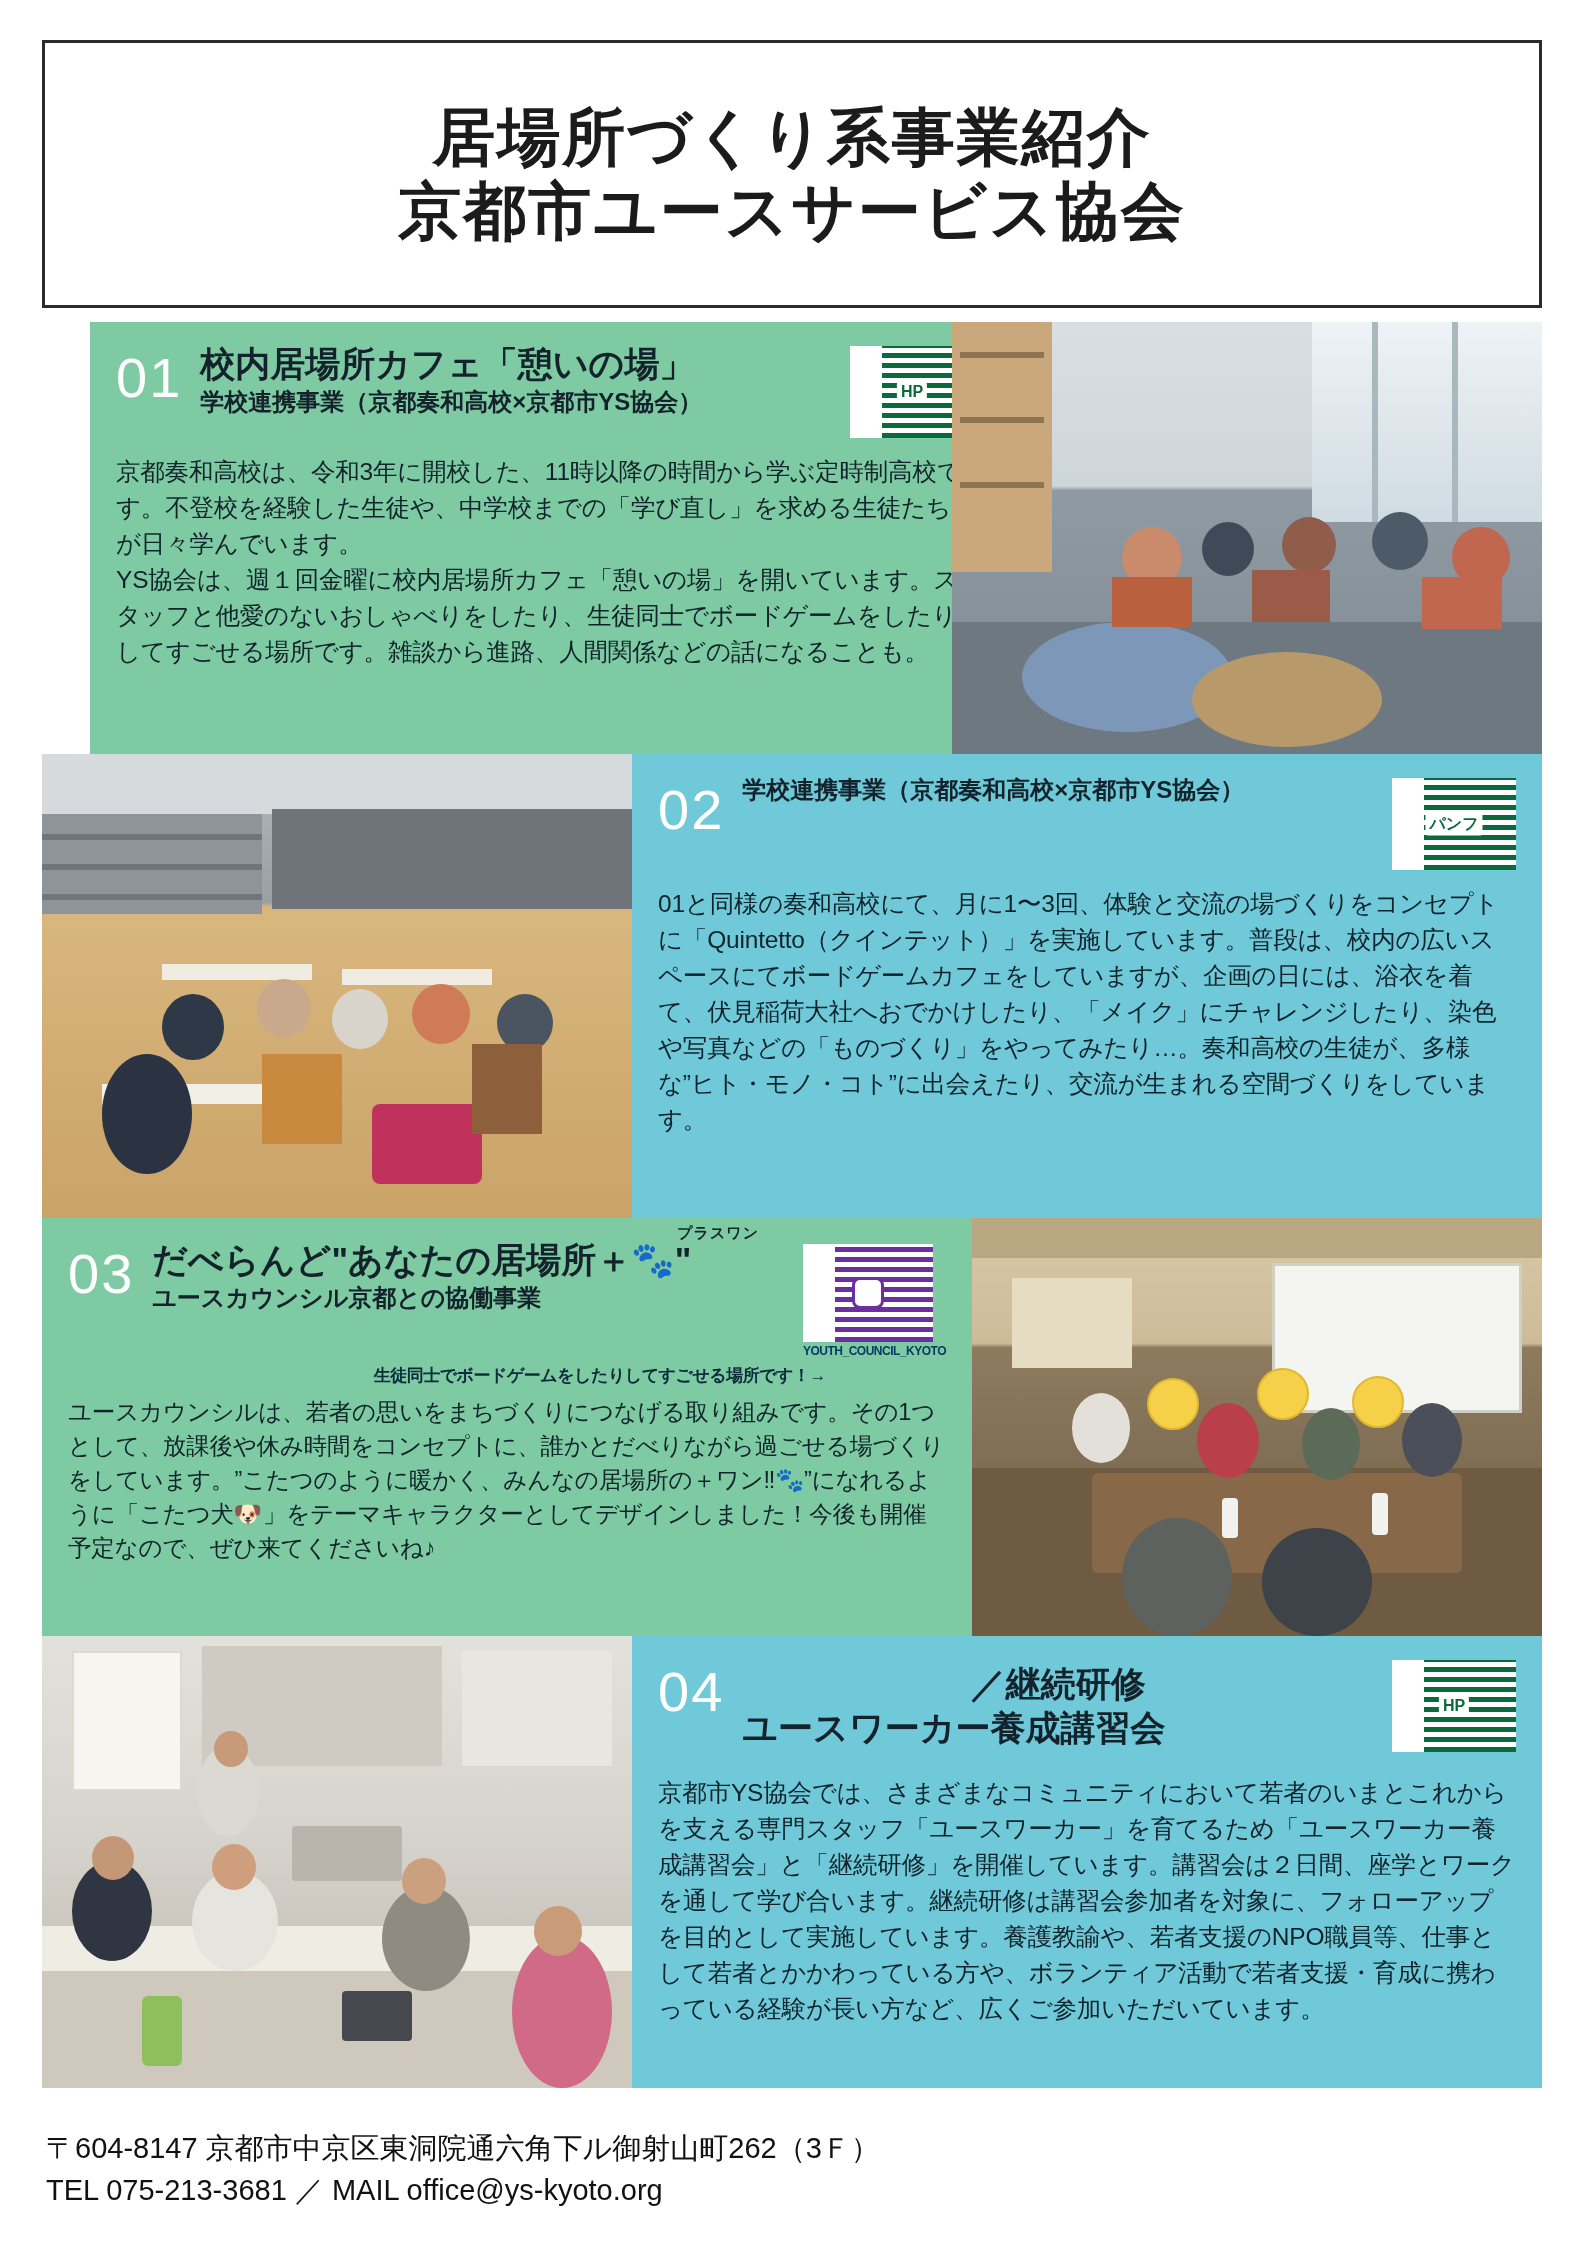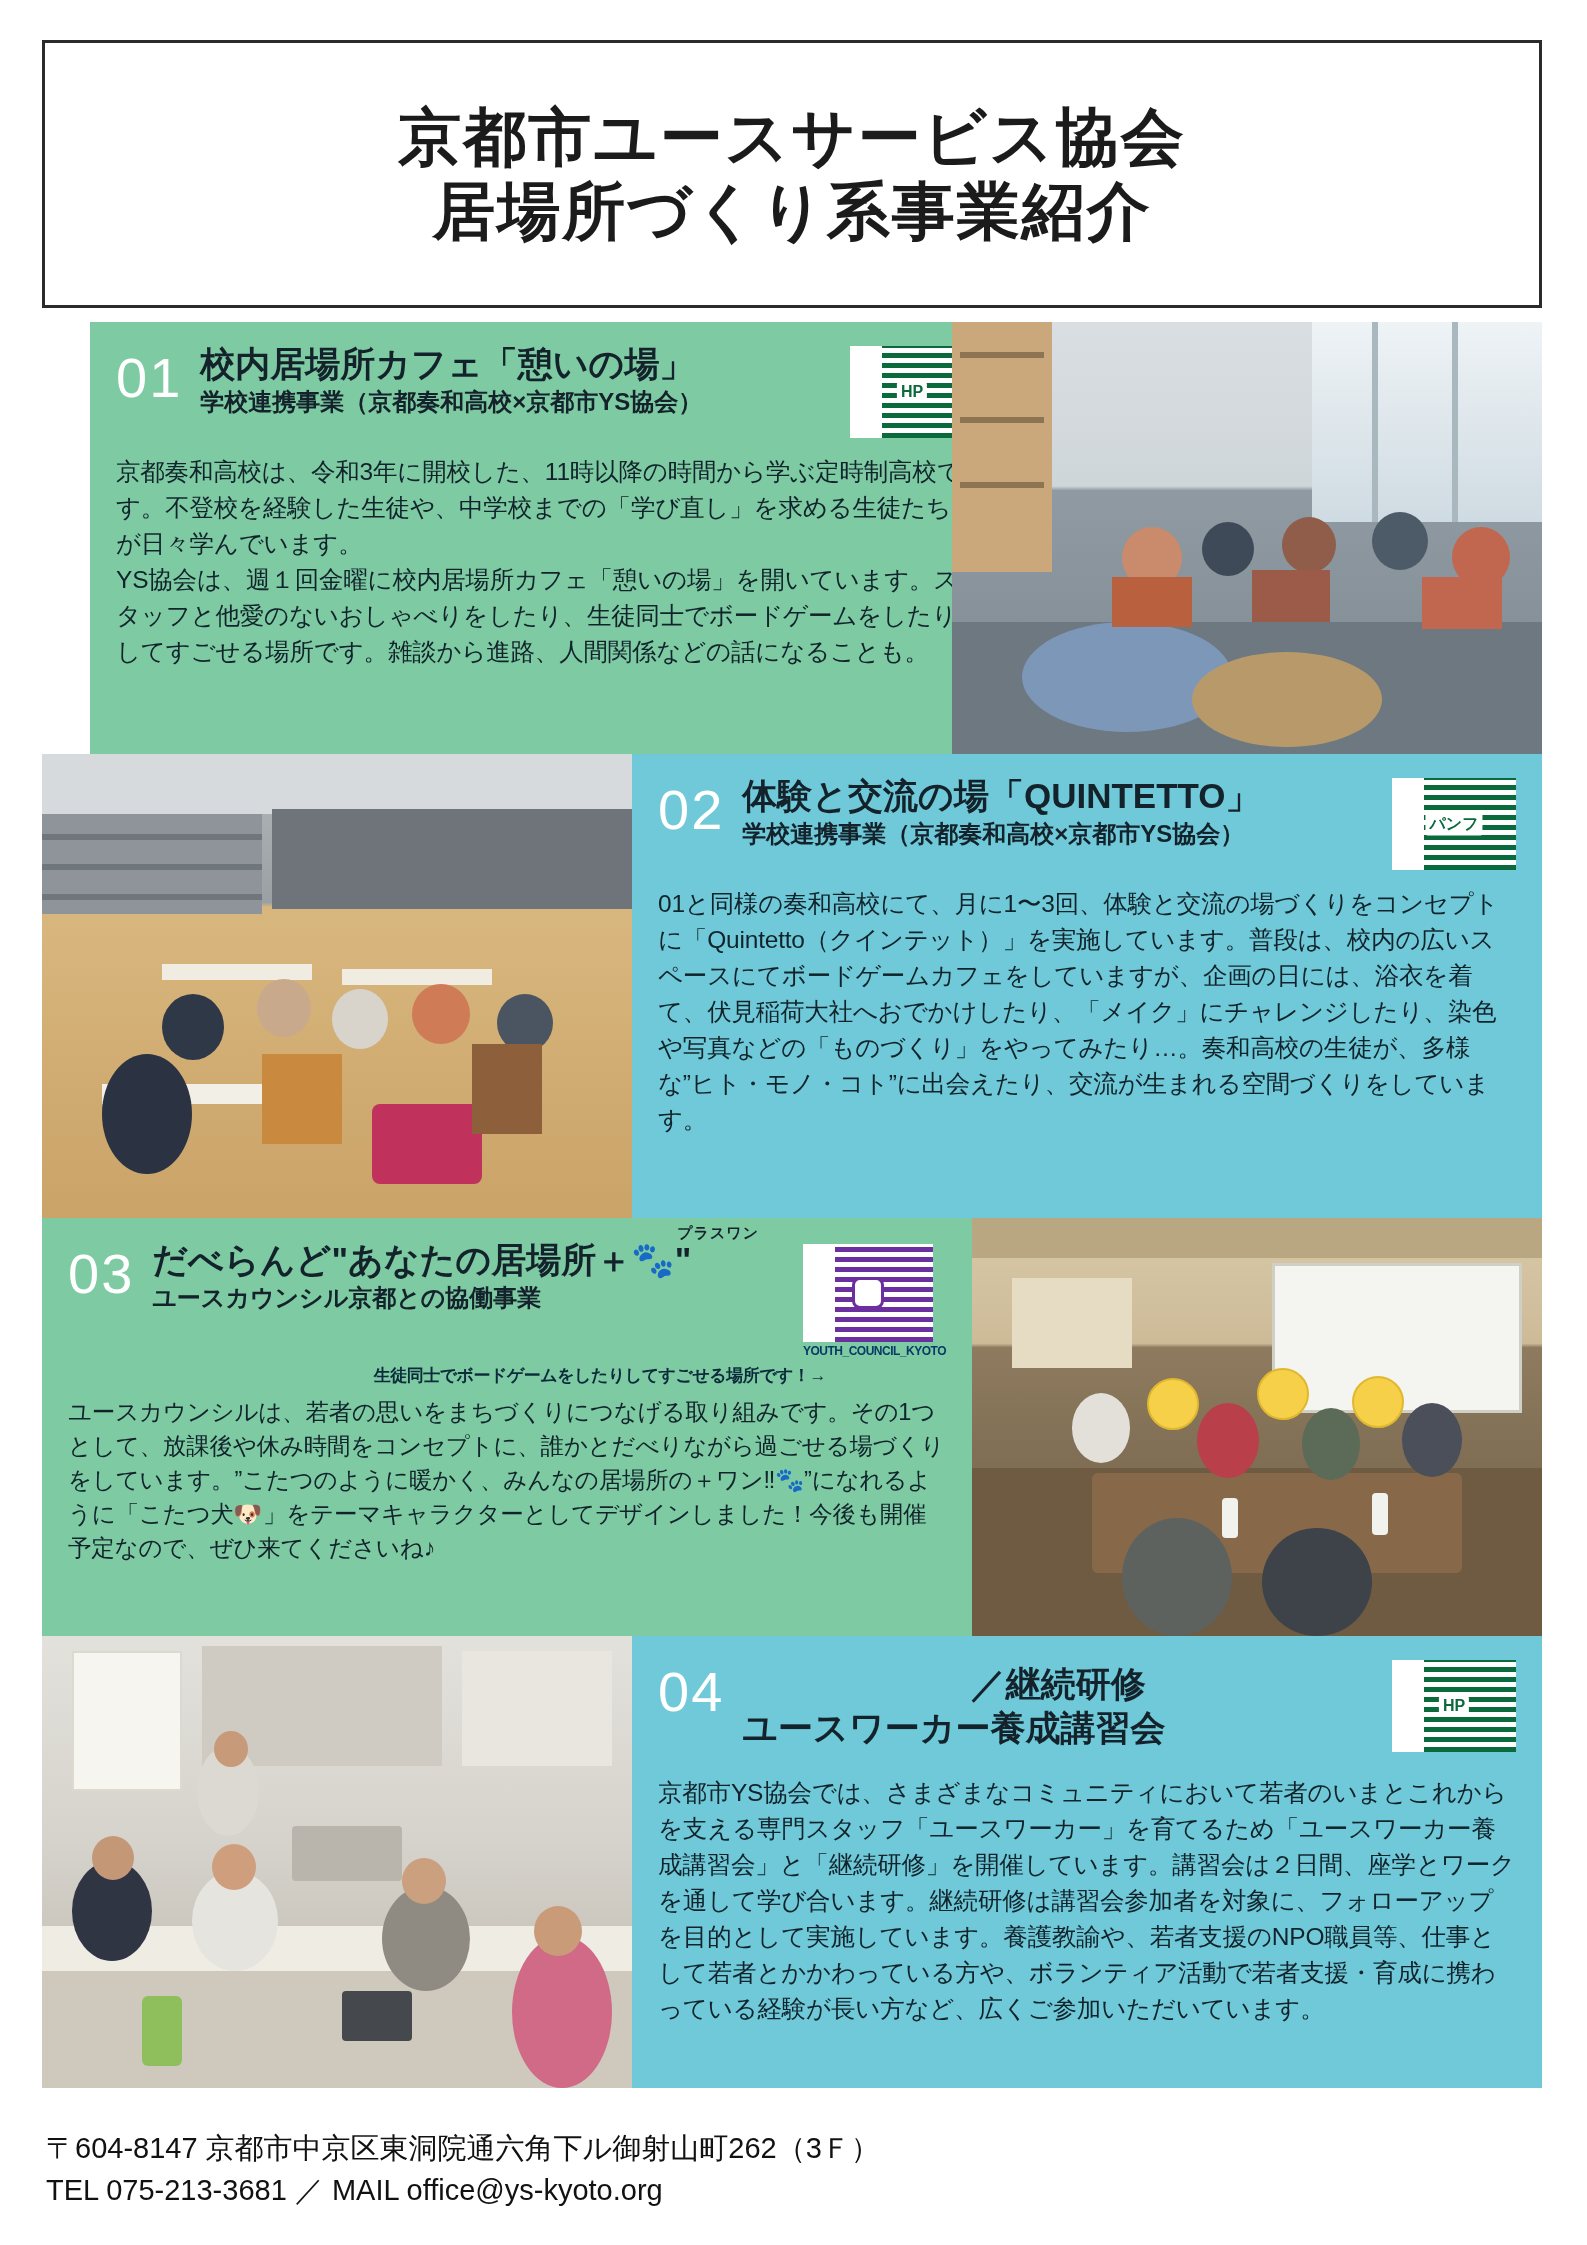--- a/index.html
+++ b/index.html
@@ -187,8 +187,8 @@
 <div class="page">
 
   <div class="title-box">
+    <div class="title-line">居場所づくり系事業紹介</div>
     <div class="title-line">京都市ユースサービス協会</div>
-    <div class="title-line">居場所づくり系事業紹介</div>
   </div>
 
   <div class="section" style="left:42px; top:322px; width:1500px; height:432px;">

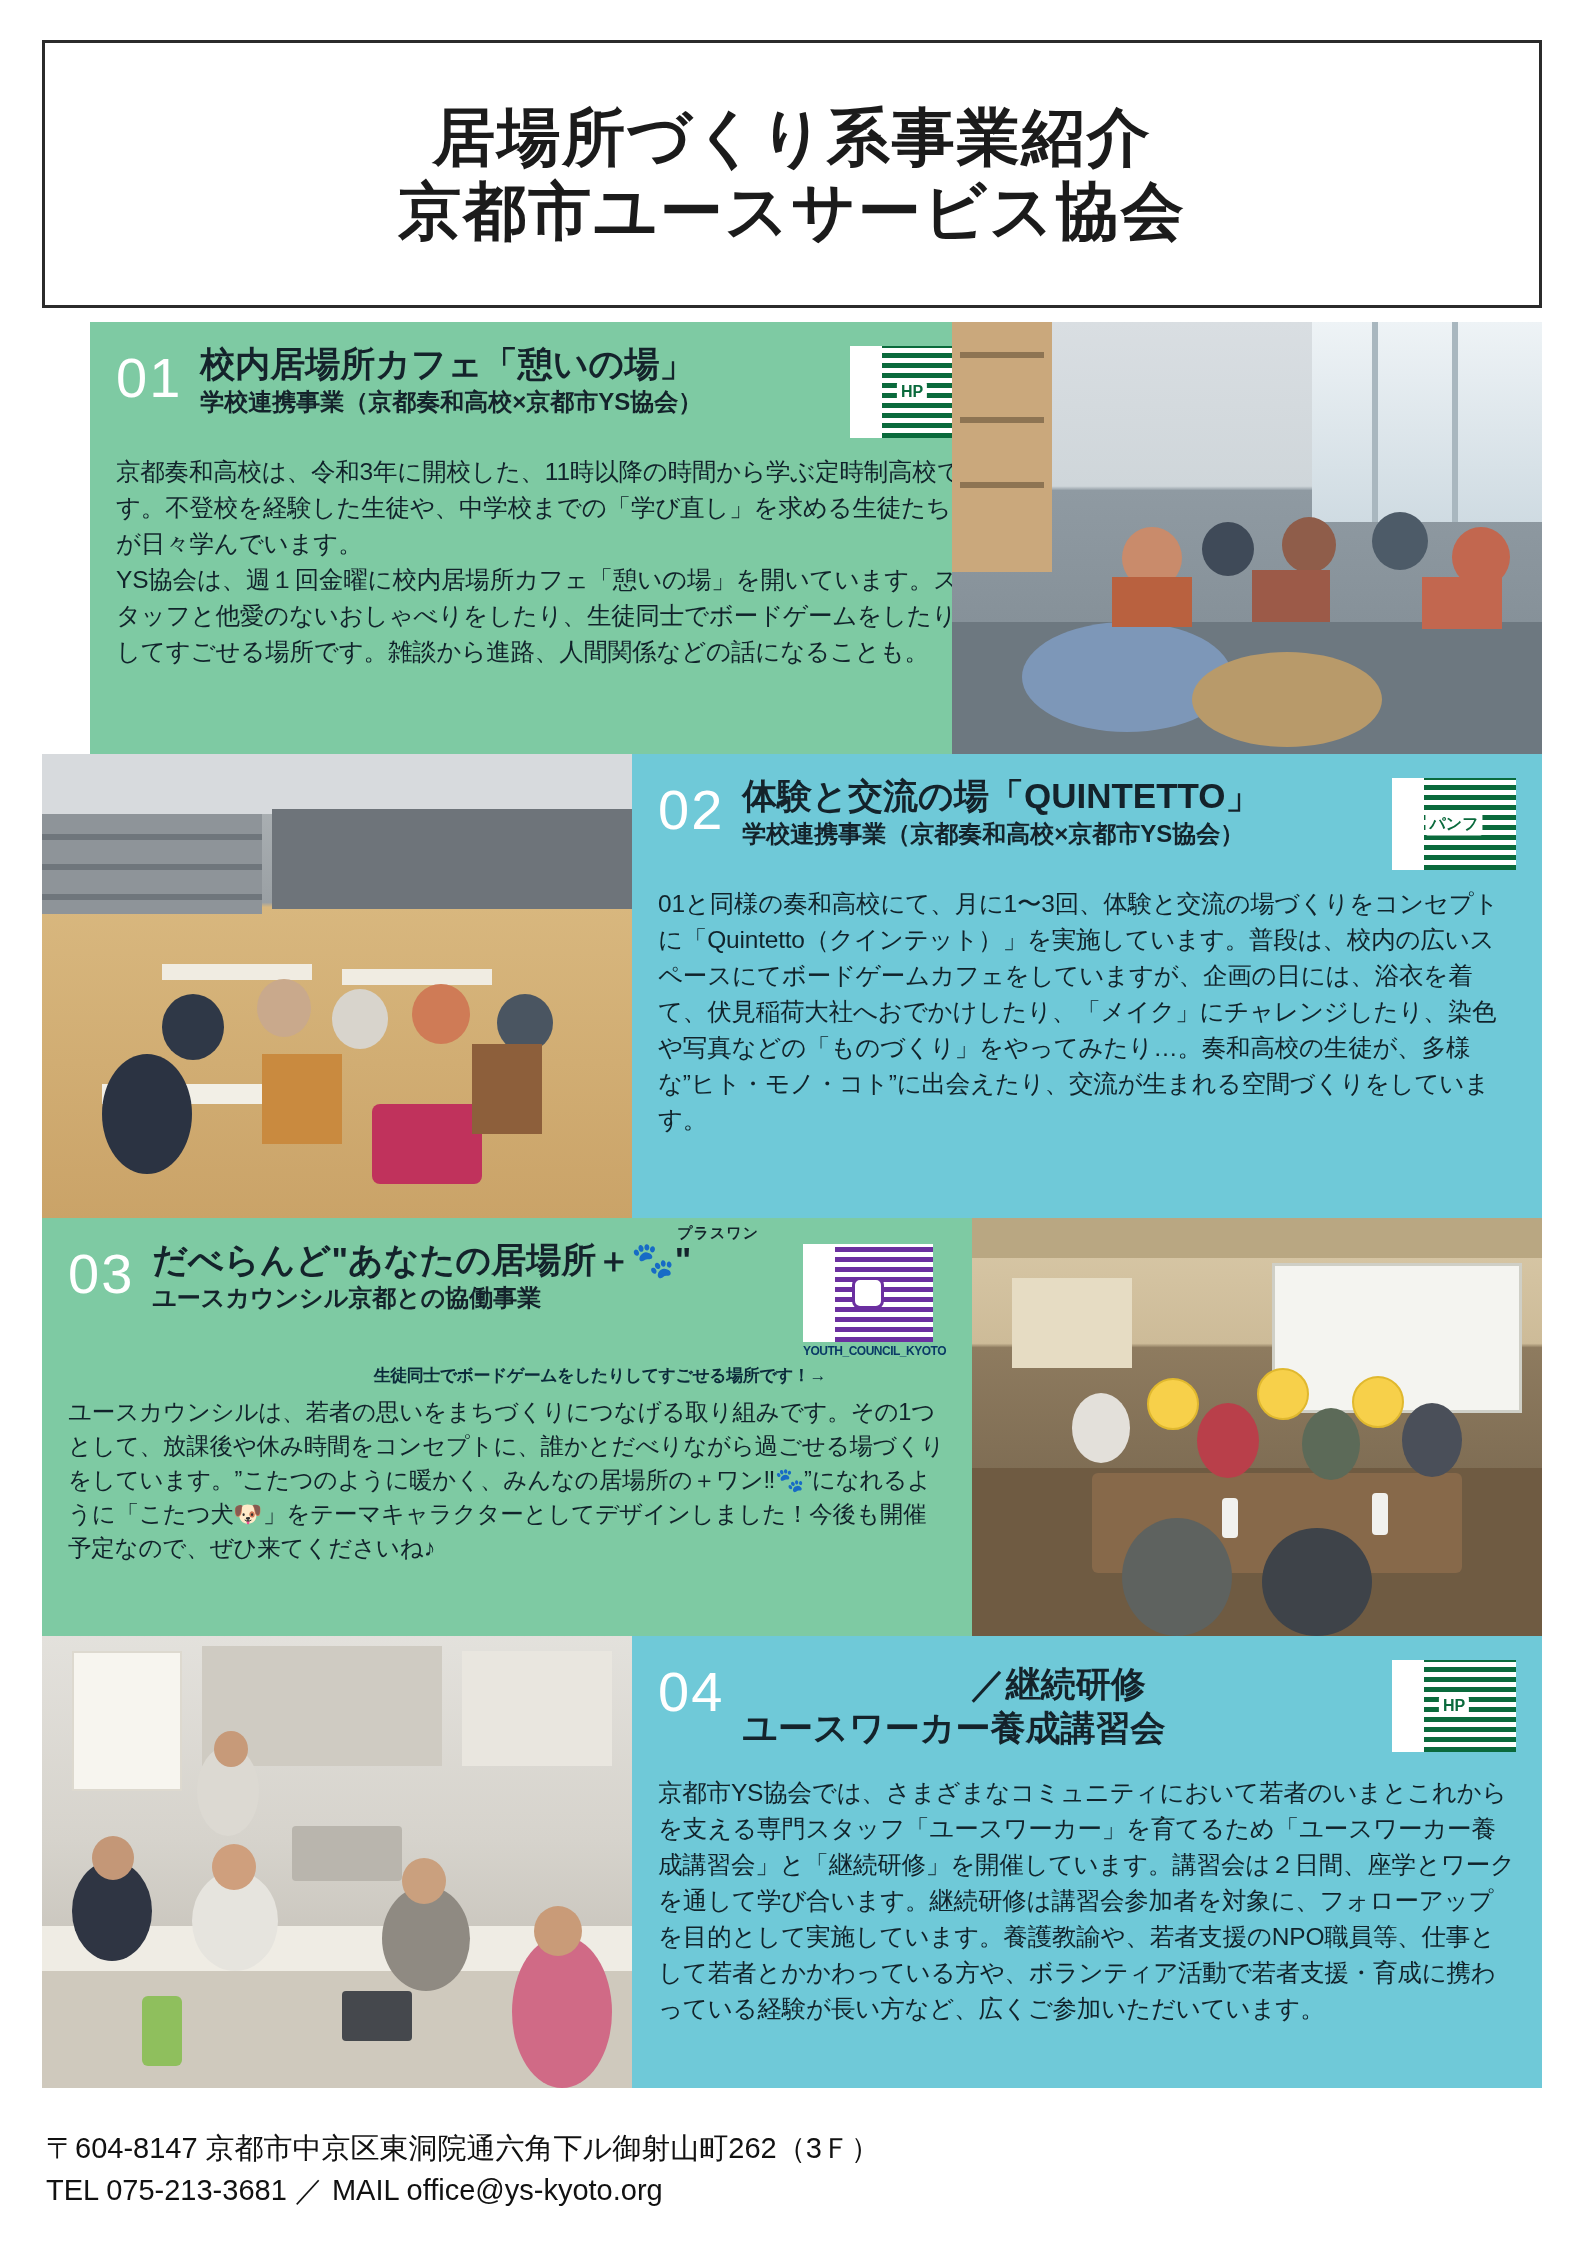--- a/index.html
+++ b/index.html
@@ -262,7 +262,6 @@
       <div class="head-row">
         <div class="num" style="margin-top:6px;">02</div>
         <div class="head-main">
-          <div class="head-title">体験と交流の場「QUINTETTO」</div>
           <div class="head-sub">学校連携事業（京都奏和高校×京都市YS協会）</div>
         </div>
         <div style="margin-top:2px;">

